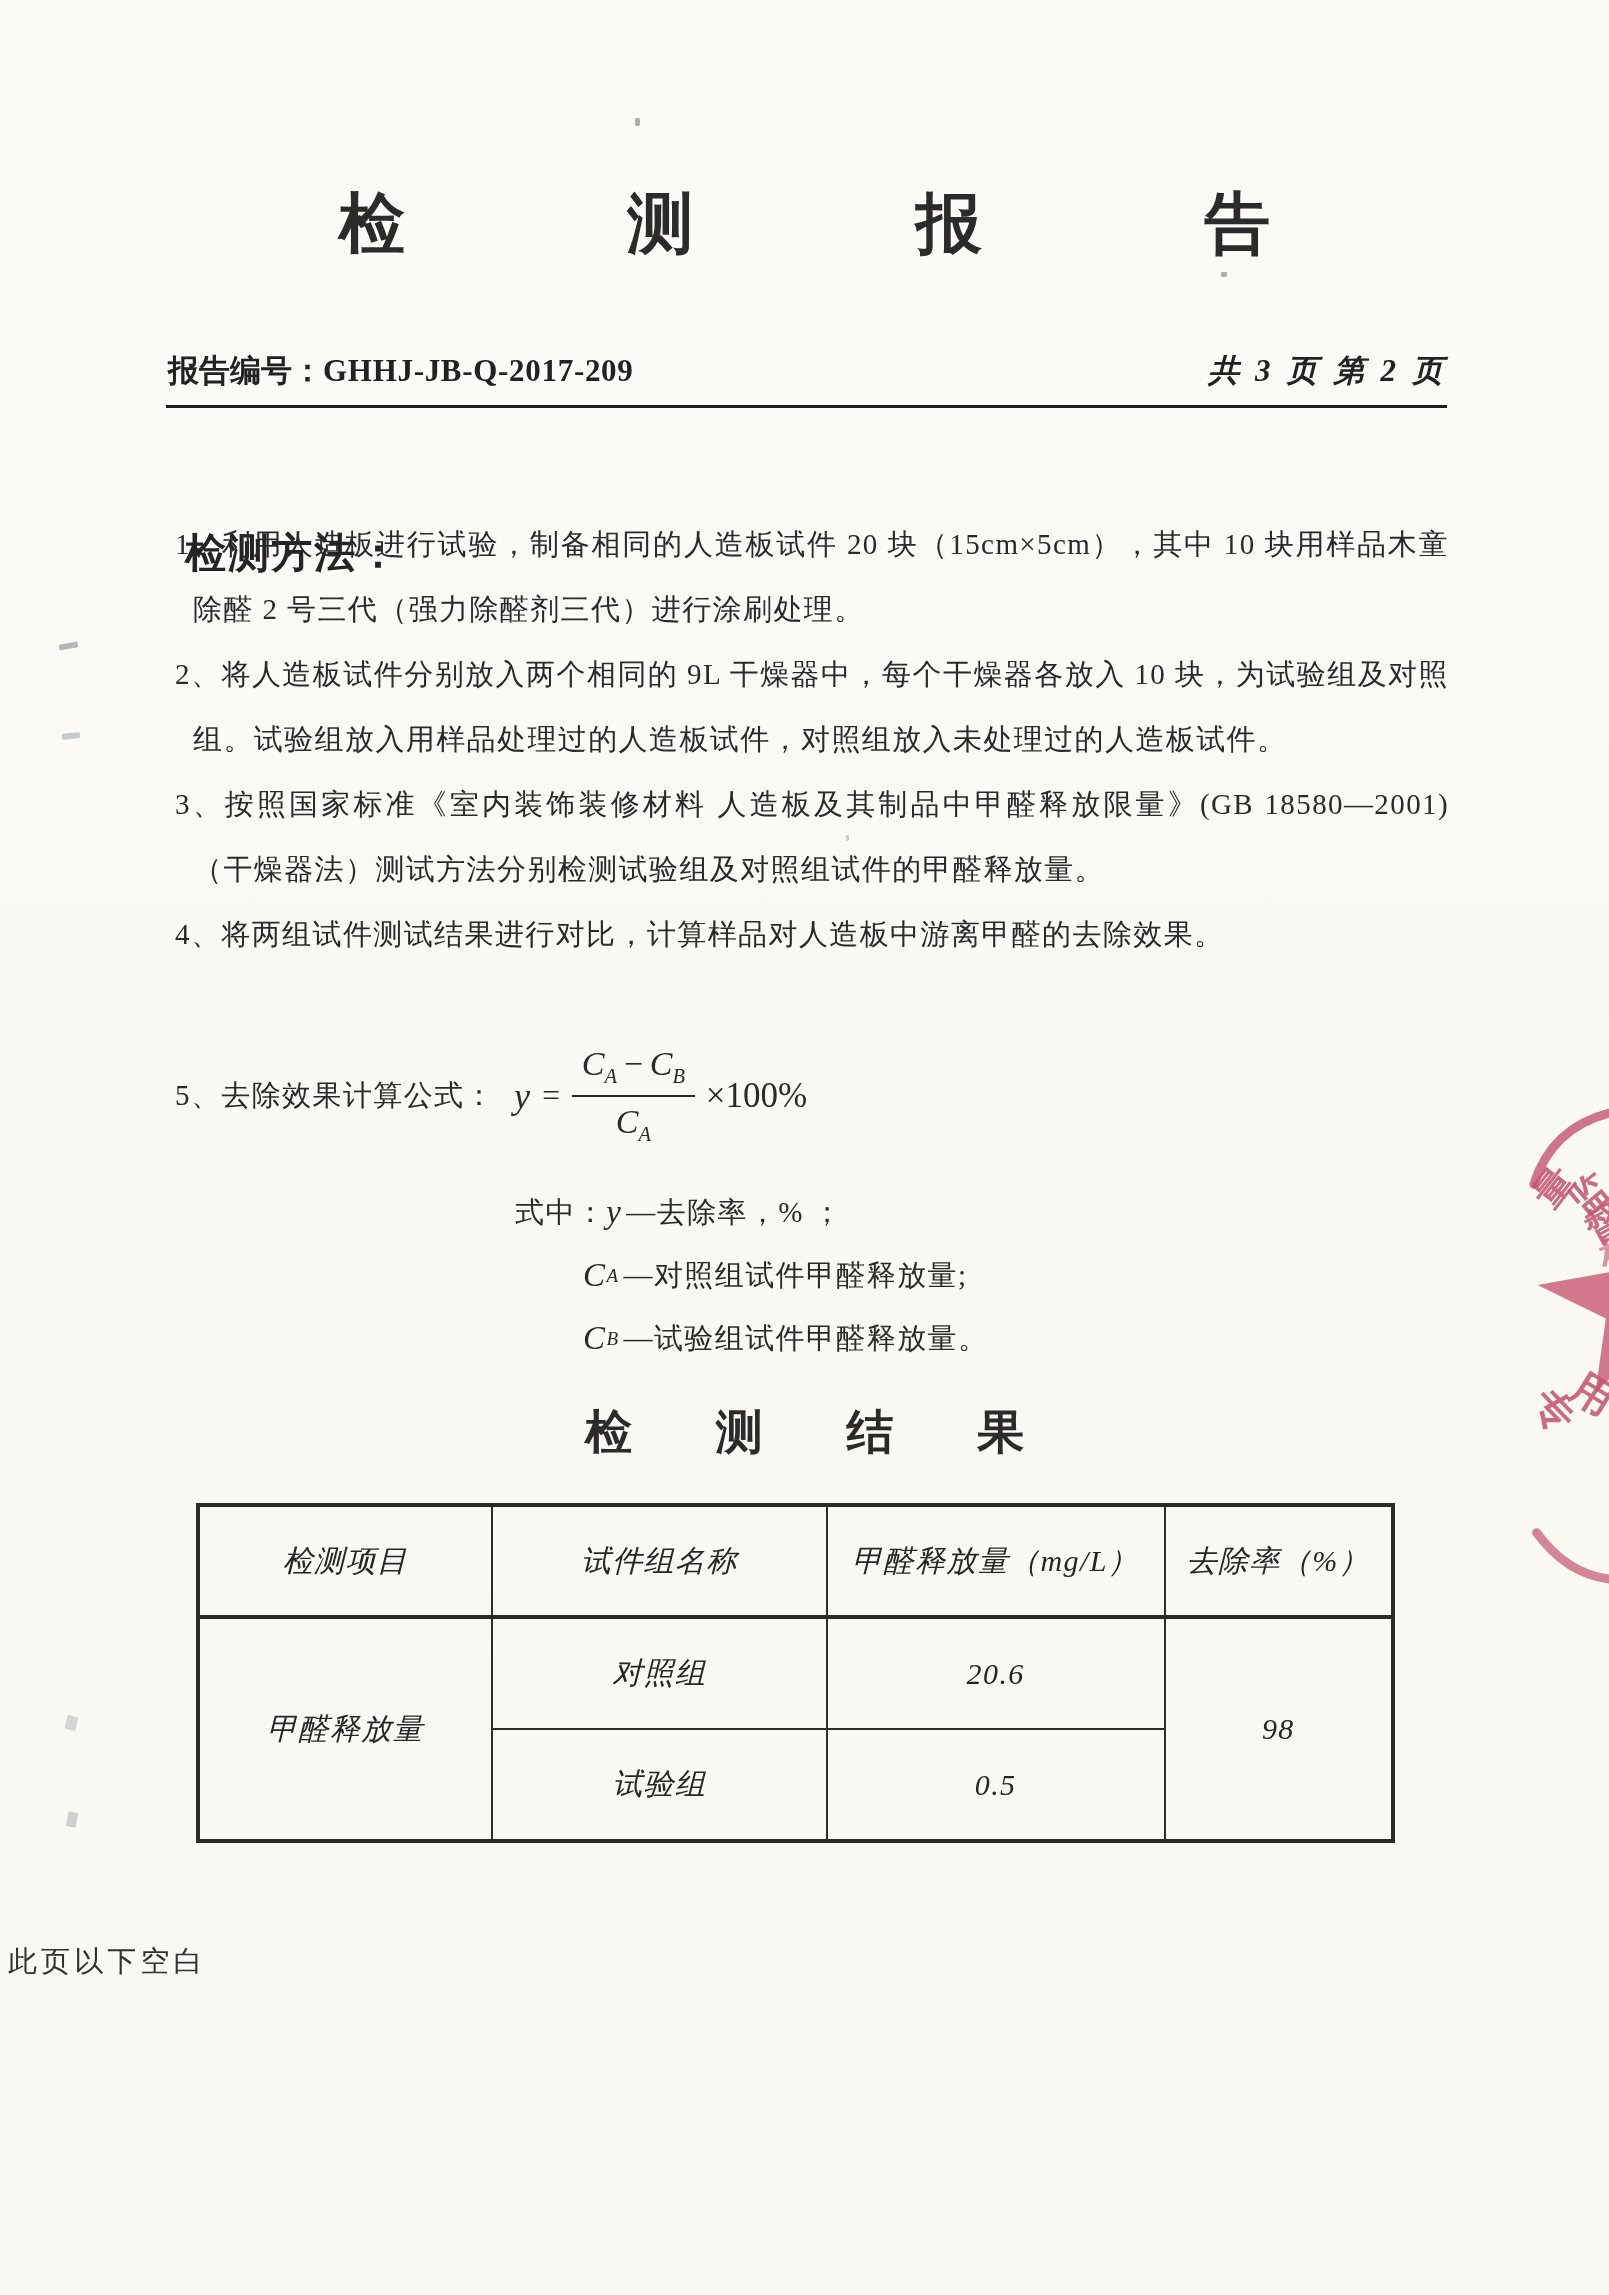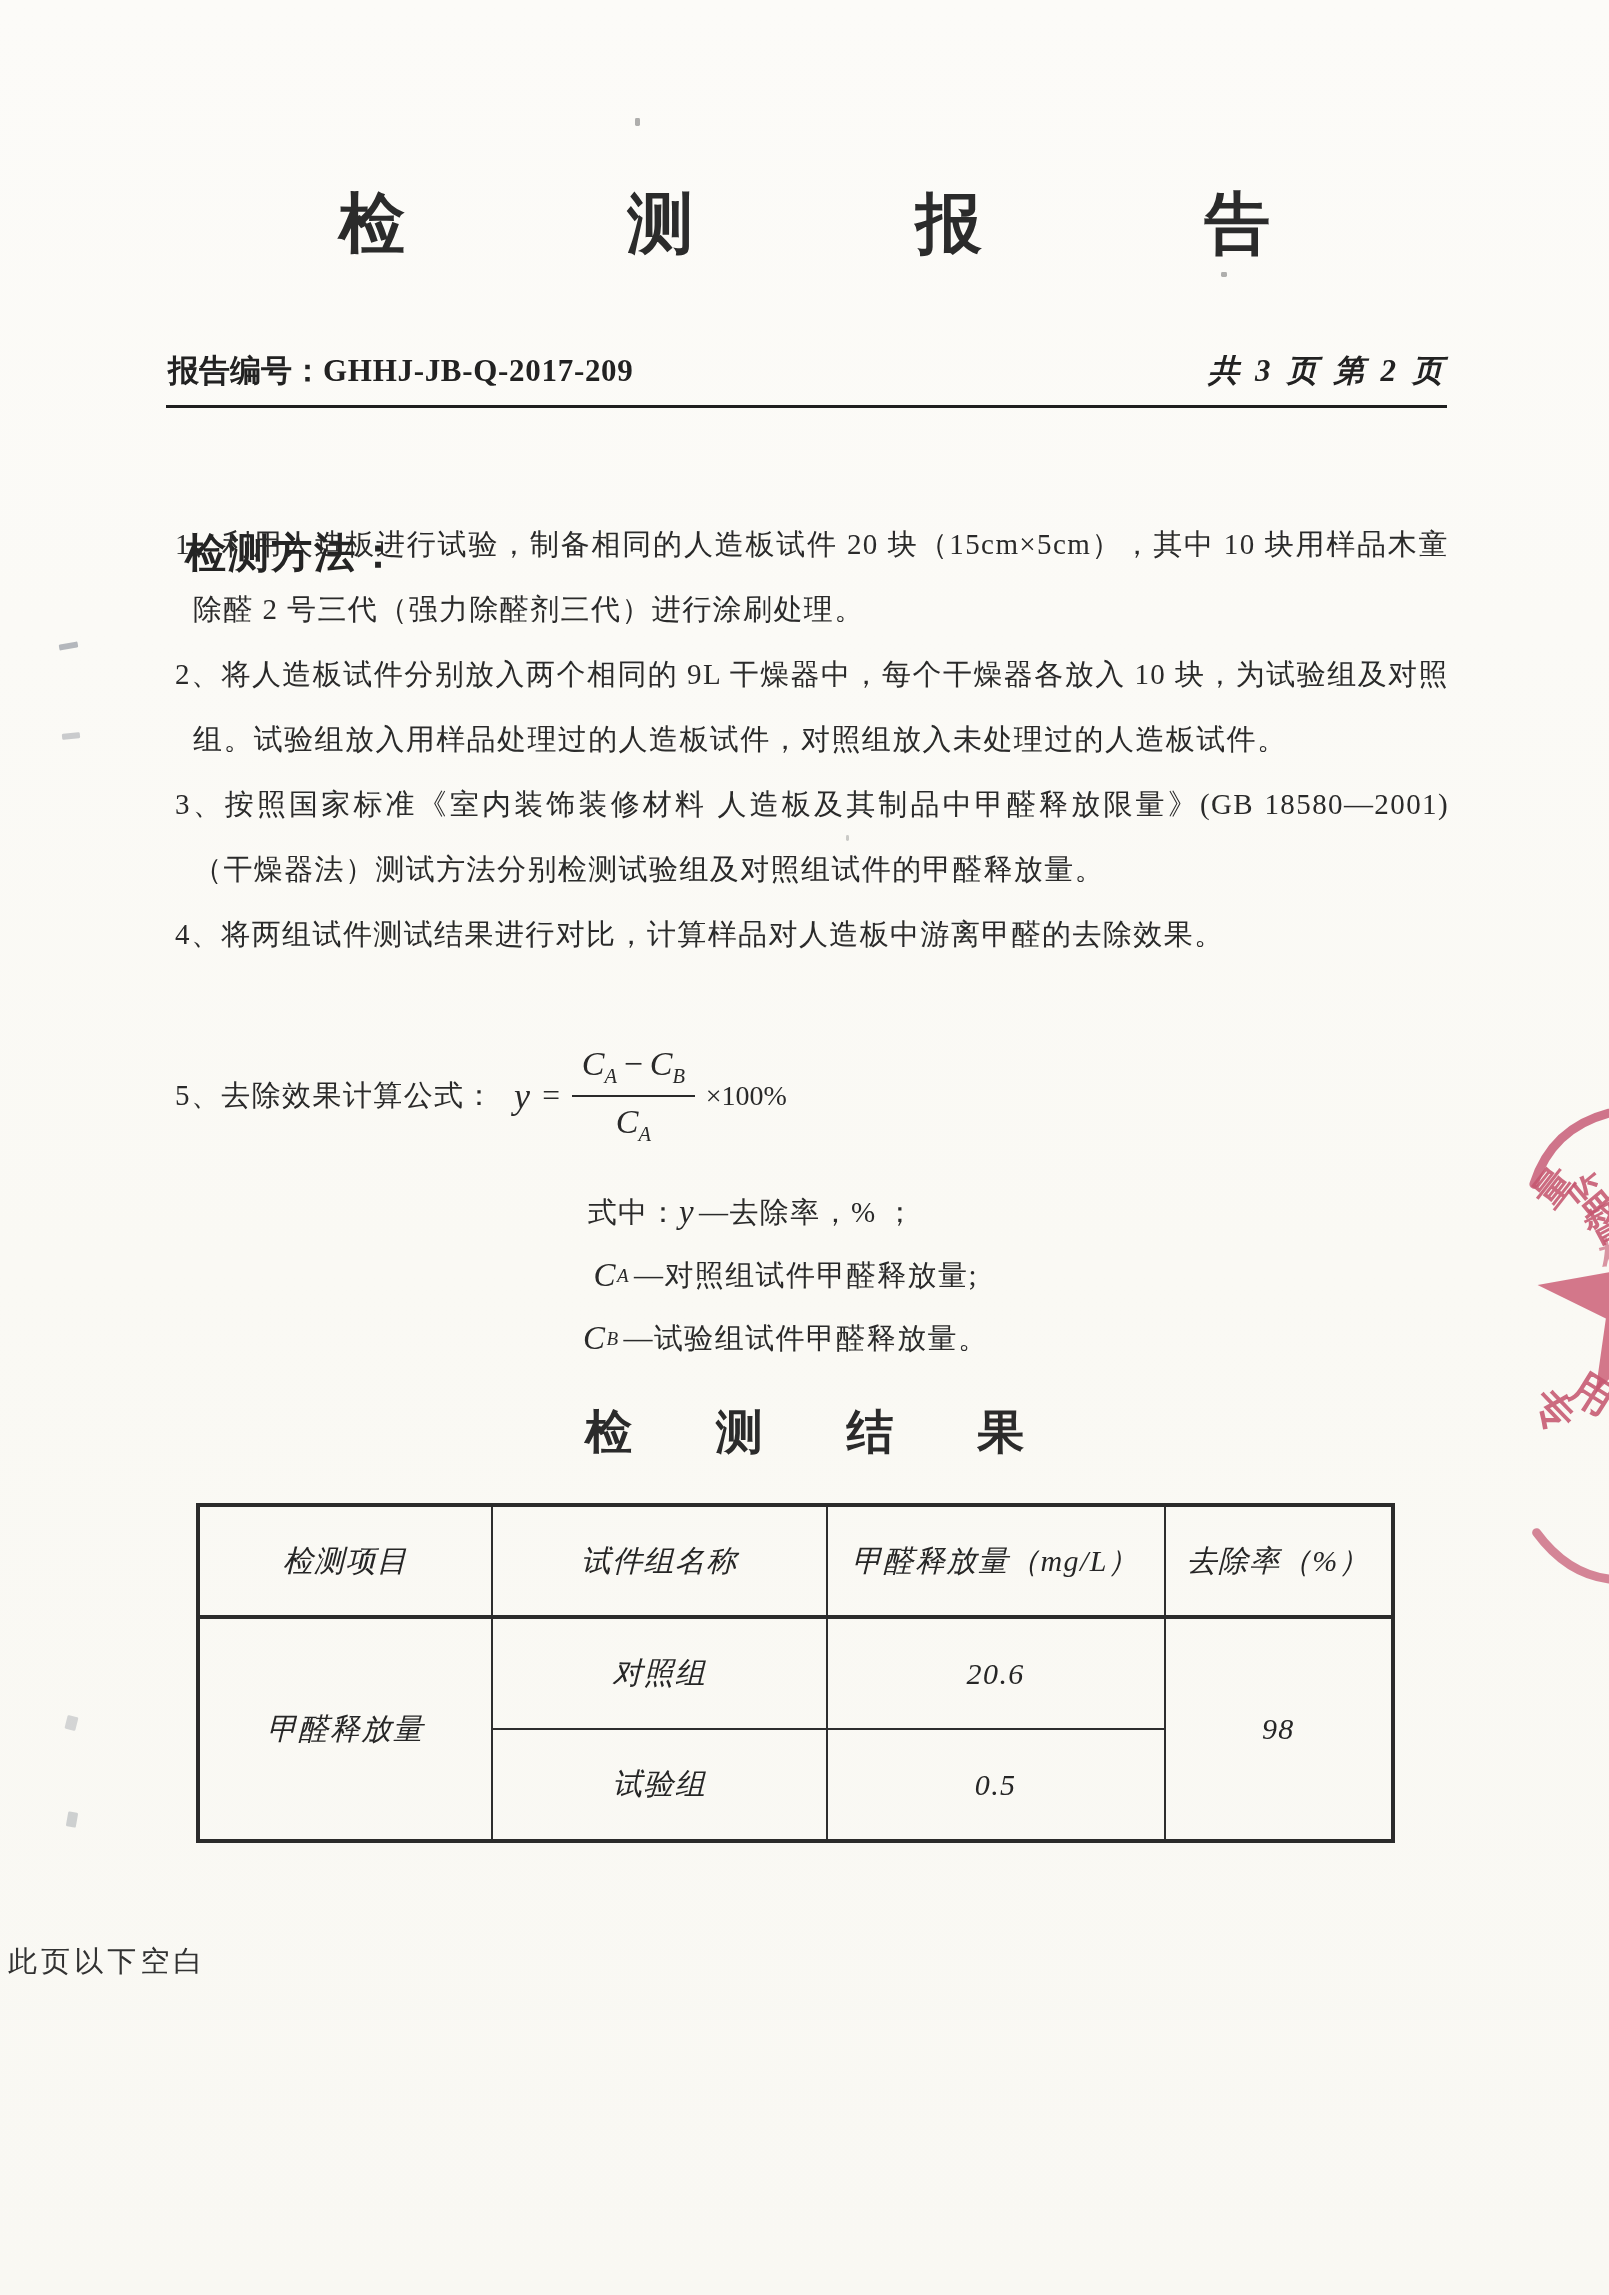--- a/index.html
+++ b/index.html
@@ -59,7 +59,7 @@
   .frac .num{display:block;padding:0 9.6px 6.8px 9.6px;border-bottom:2.7px solid #2a2a2a;font-size:34px;}
   .frac .den{display:block;padding-top:6.8px;font-size:34px;}
   .frac sub{font-size:20.5px;font-style:italic;}
-  .math .mult{margin-left:11px;font-size:28px;}
+  .math .mult{margin-left:11px;font-size:35px;}
   .minus{margin:0 6.8px;}
   
   .legend{

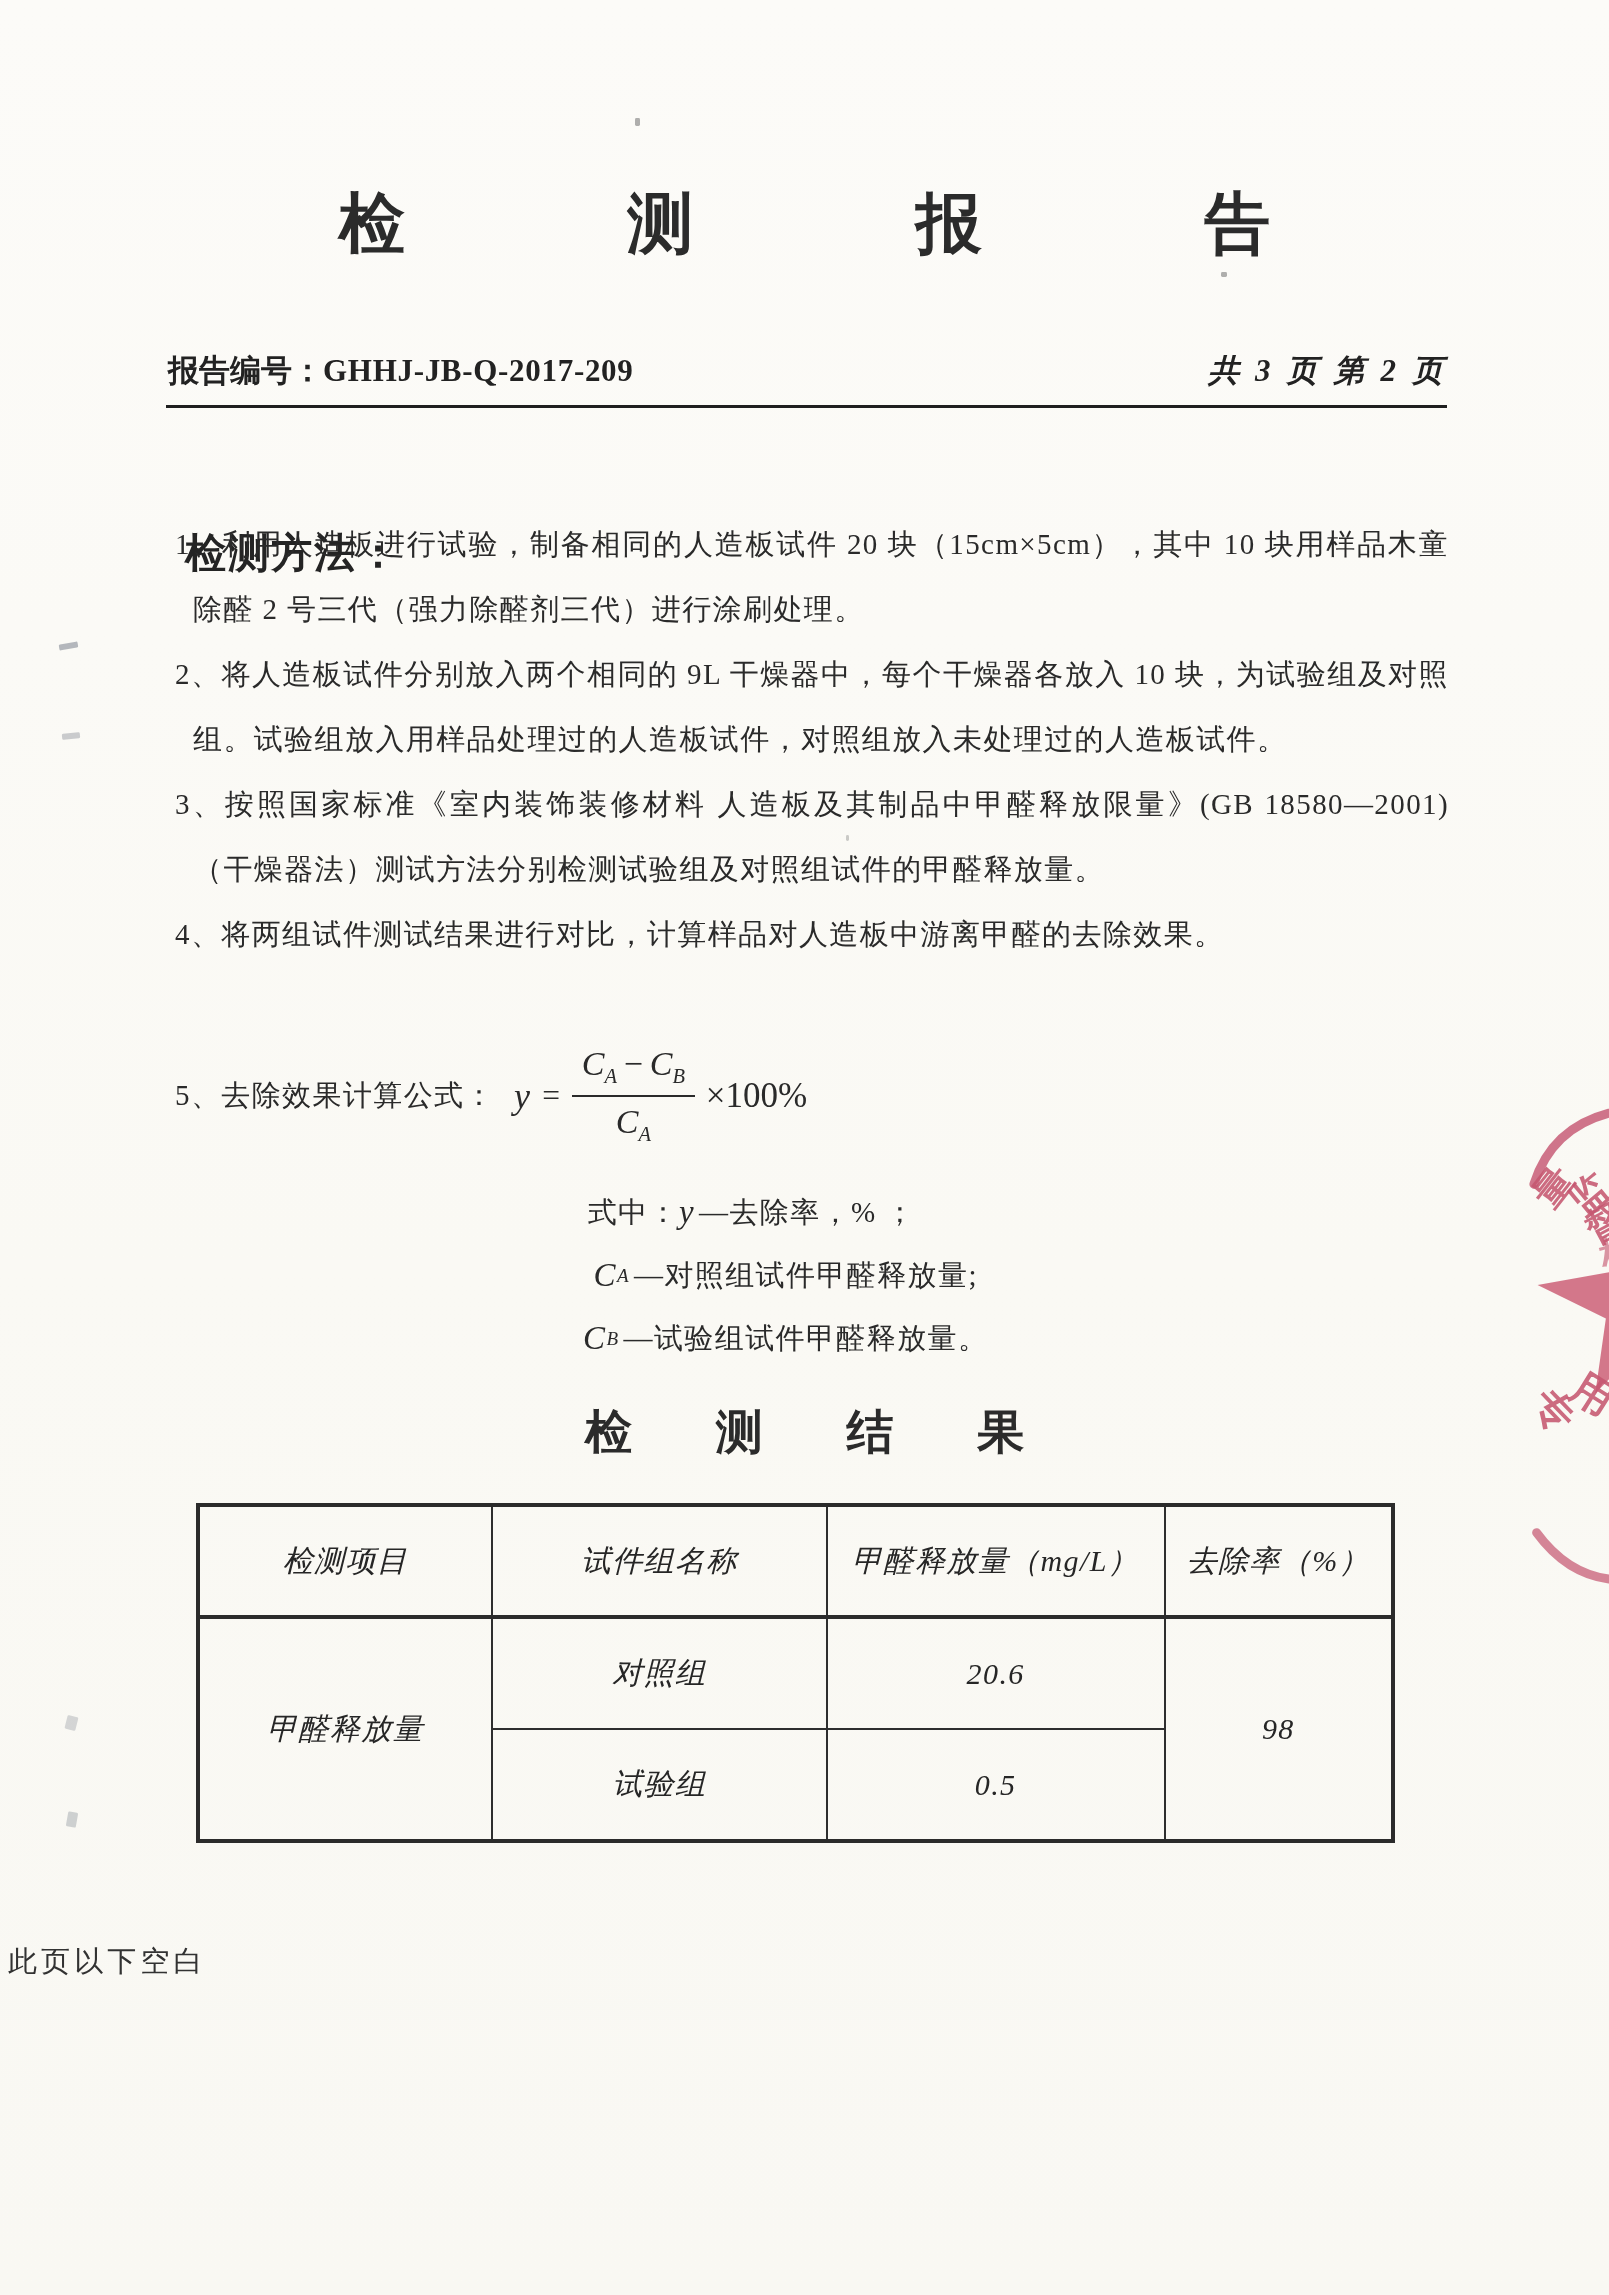--- a/index.html
+++ b/index.html
@@ -66,7 +66,7 @@
     position:absolute;top:1181px;left:515px;
     font-size:29px;letter-spacing:1.4px;color:#2a2a2a;
   }
-  .legend .row{height:63px;display:flex;align-items:center;justify-content:center;}
+  .legend .row{height:63px;display:flex;align-items:center;}
   .legend .row.indent{margin-left:68px;}
   .legend i{font-style:italic;font-size:33px;}
   .legend sub{font-size:19px;font-style:italic;}

